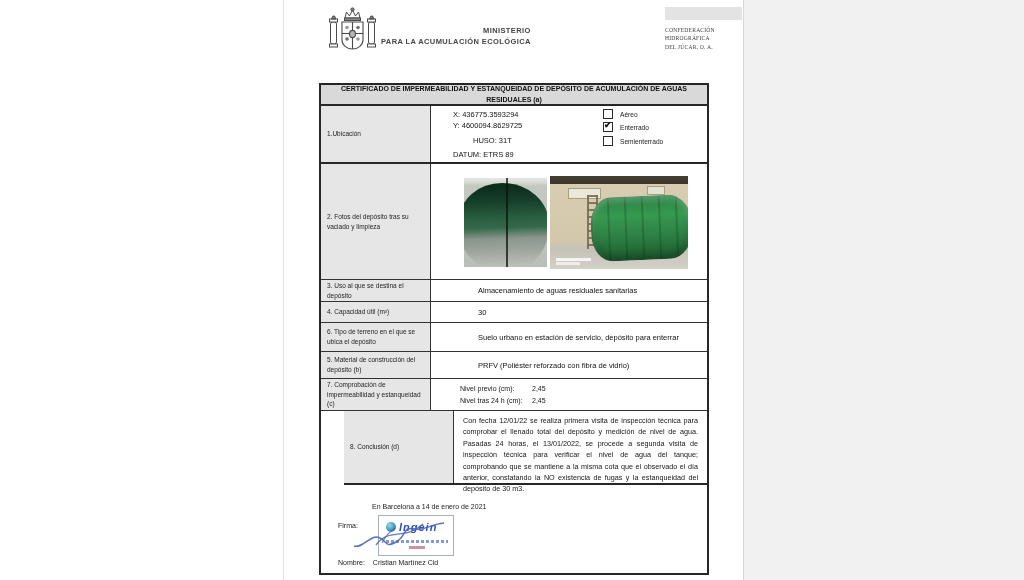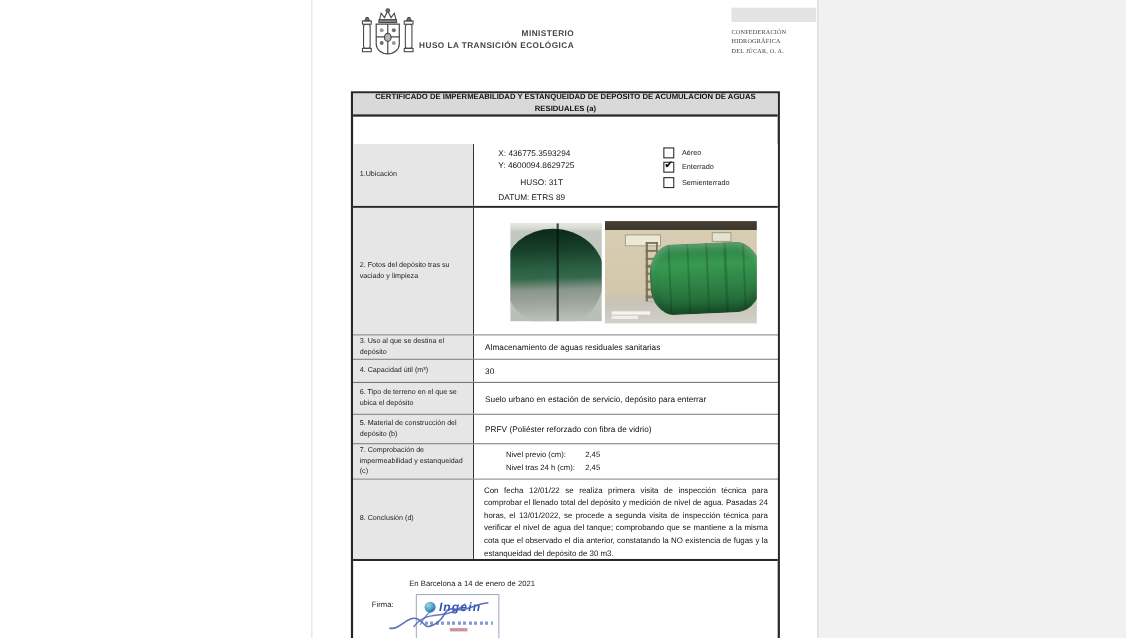--- a/index.html
+++ b/index.html
@@ -129,7 +129,7 @@
 
     <div class="ministry-text">
       <div>MINISTERIO</div>
-      <div>HUSO LA TRANSICIÓN ECOLÓGICA</div>
+      <div>PARA LA ACUMULACIÓN ECOLÓGICA</div>
     </div>
 
     <div class="hdr-graybox"></div>

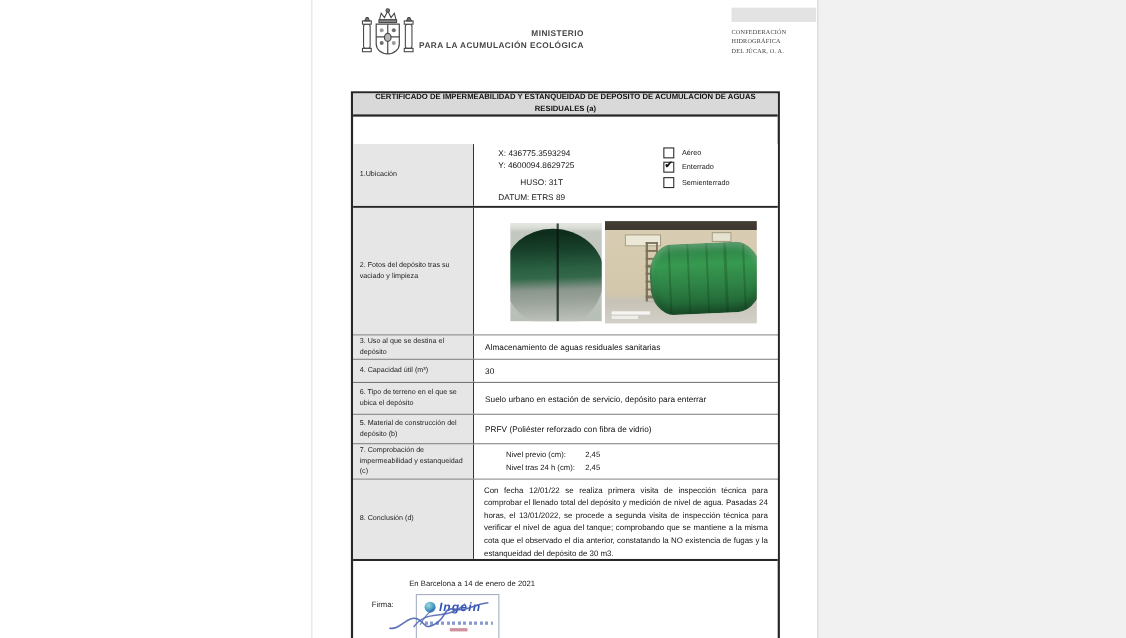--- a/index.html
+++ b/index.html
@@ -26,7 +26,7 @@
   .lbl { width:110px; flex:0 0 110px; background:#e6e6e6; border-right:1px solid #333; display:flex; align-items:center;
          padding:3px 5px 3px 6px; font-size:6.5px; line-height:1.5; color:#1d1d1d; }
   .cnt { flex:1; position:relative; background:#fff; }
-  .r1 { height:58px;margin-top:25px; }
+  .r1 { height:58px; }
   .r2 { height:116px; }
   .r3 { height:22px; }
   .r4 { height:21px; }

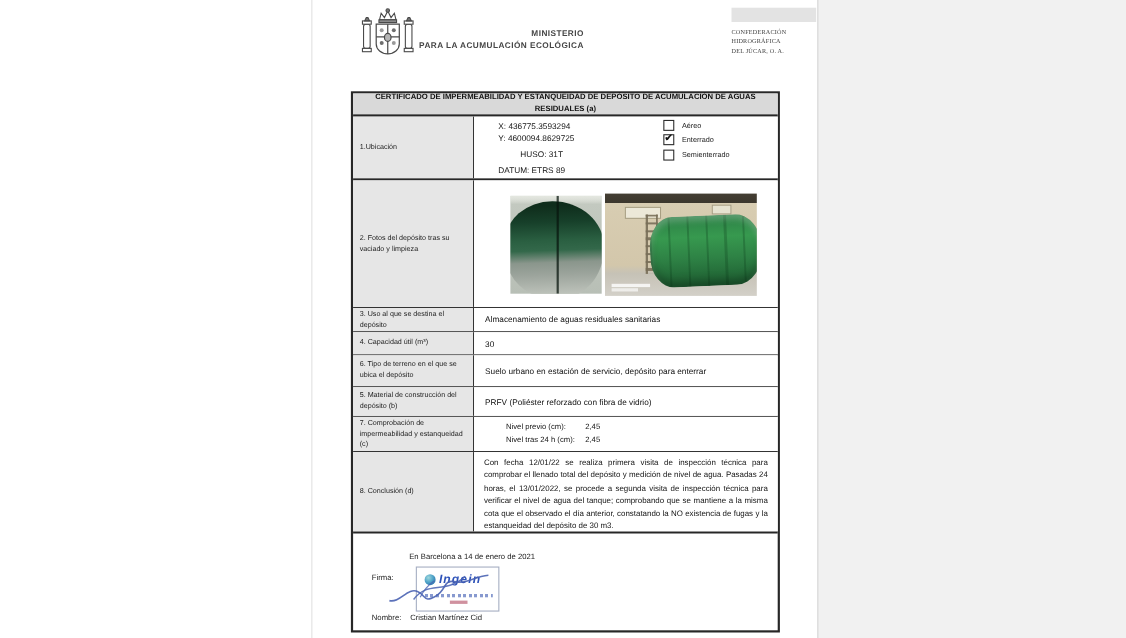--- a/index.html
+++ b/index.html
@@ -36,7 +36,7 @@
   .r8 { height:74px; }
   .rsig { height:88px; }
 
-  .val-line { display:flex; align-items:center; height:100%; padding-left:10px; font-size:7.5px; color:#111; }
+  .val-line { display:flex; align-items:center; height:100%; padding-left:10px; font-size:7.5px; color:#111;margin-left:37px; }
 
   
   .coord { position:absolute; left:22px; font-size:7.5px; color:#141414; white-space:nowrap; }

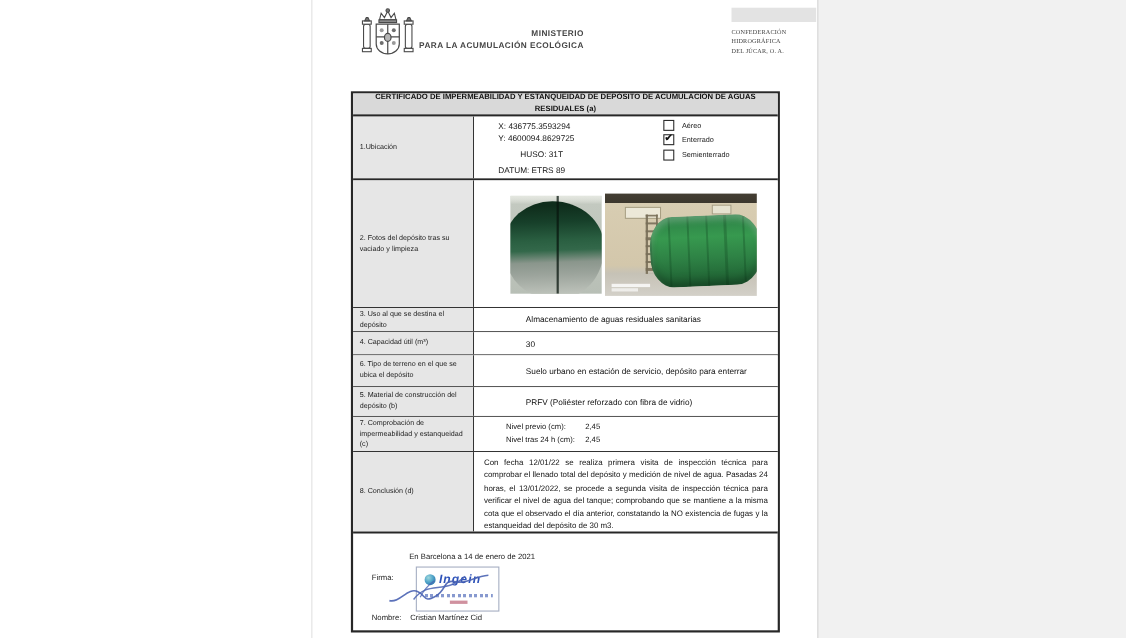--- a/index.html
+++ b/index.html
@@ -33,7 +33,7 @@
   .r5 { height:27px; }
   .r6 { height:29px; }
   .r7 { height:32px; }
-  .r8 { height:74px; }
+  .r8 { height:74px;margin-left:23px; }
   .rsig { height:88px; }
 
   .val-line { display:flex; align-items:center; height:100%; padding-left:10px; font-size:7.5px; color:#111;margin-left:37px; }

